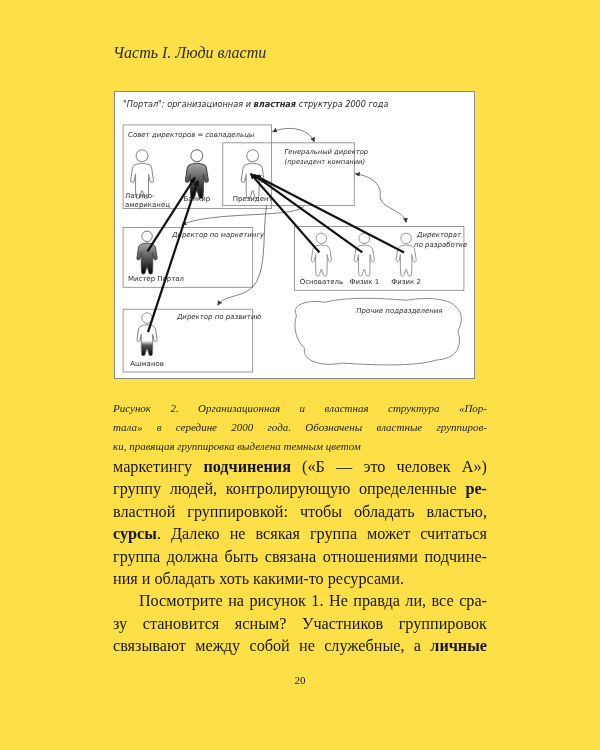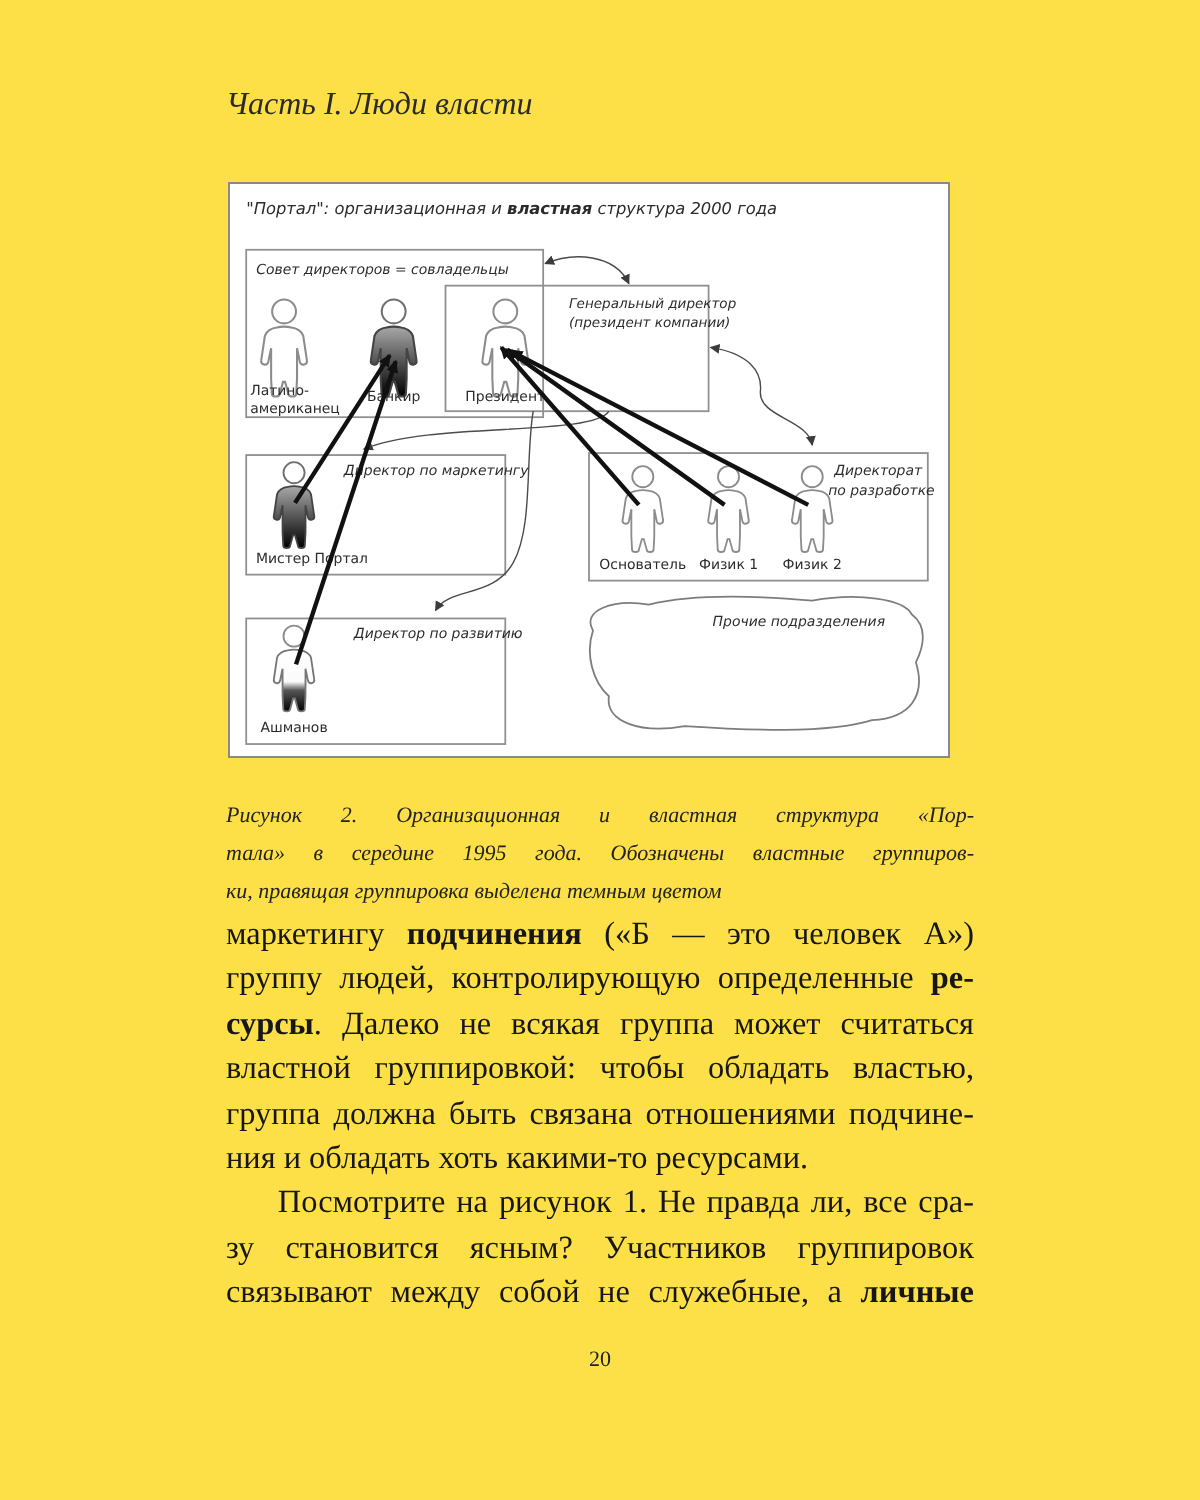--- a/index.html
+++ b/index.html
@@ -147,7 +147,7 @@
 
   <div class="caption" id="caption">
       <div class="tline">Рисунок 2. Организационная и властная структура «Пор-</div>
-      <div class="tline">тала» в середине 1995 года. Обозначены властные группиров-</div>
+      <div class="tline">тала» в середине 2000 года. Обозначены властные группиров-</div>
       <div class="tline no-just">ки, правящая группировка выделена темным цветом</div>
     </div>
 

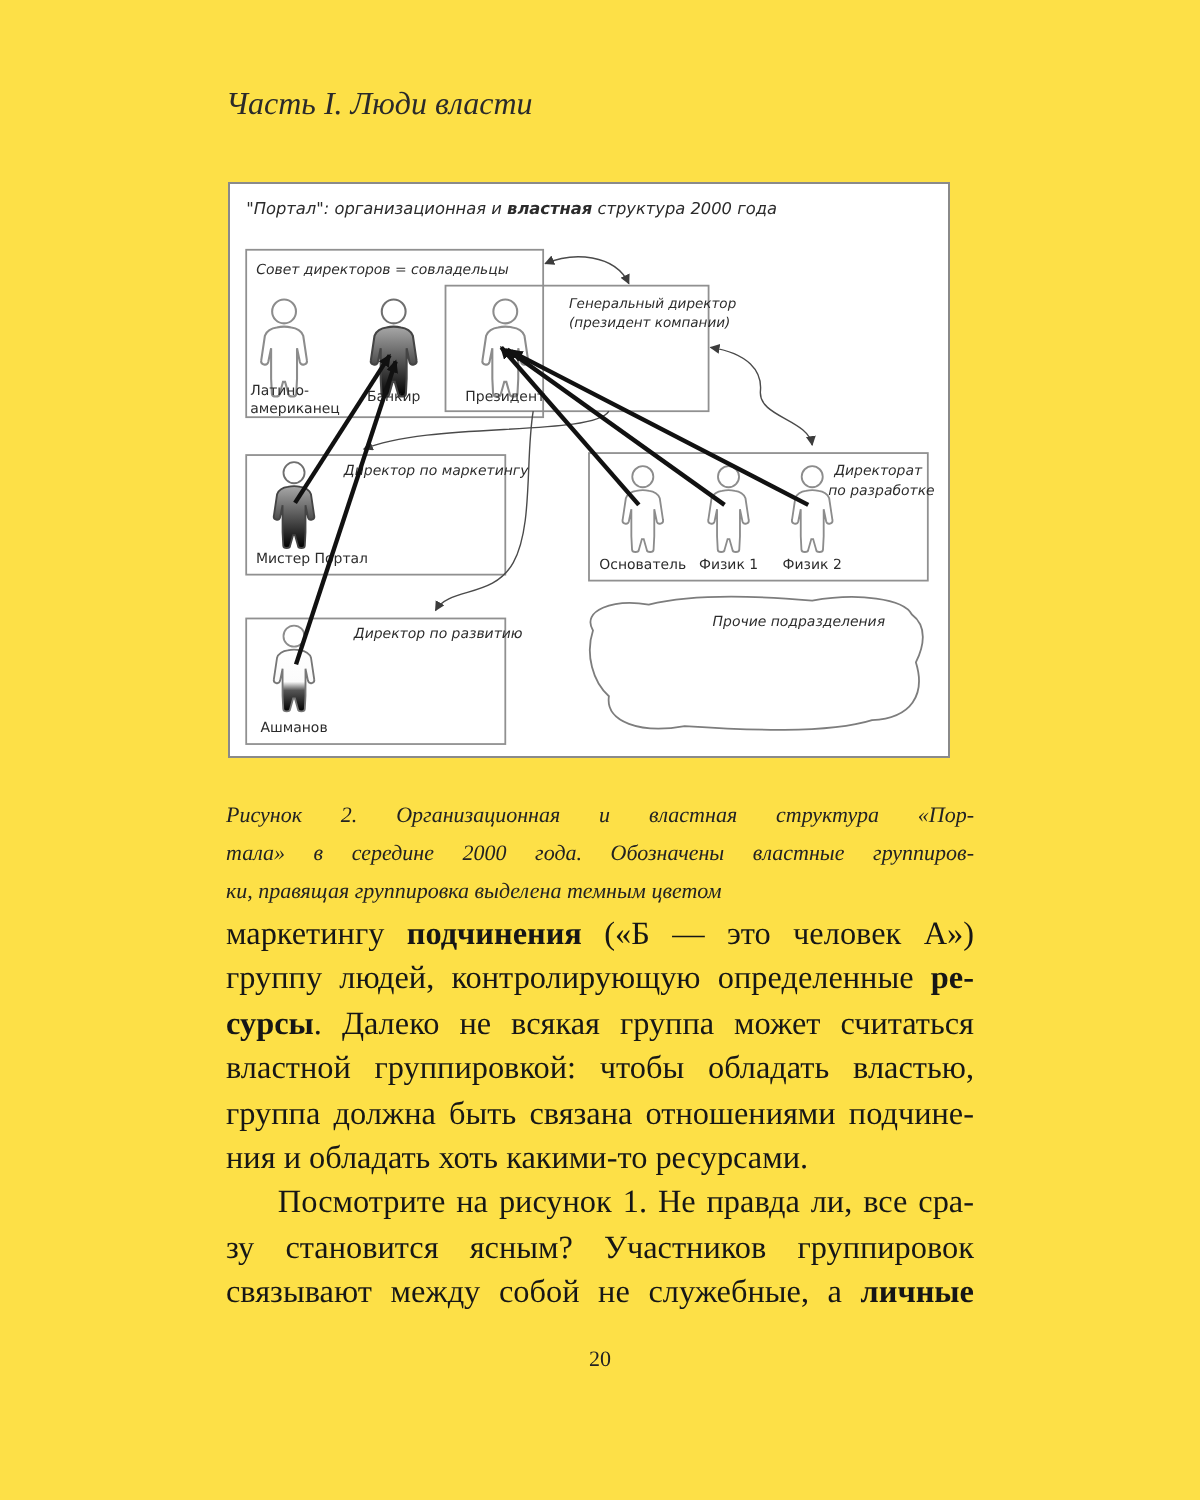--- a/index.html
+++ b/index.html
@@ -154,8 +154,8 @@
   <div class="body-text" id="bodytext">
       <div class="tline"><span>маркетингу </span><b>подчинения</b><span> («Б — это человек А»)</span></div>
       <div class="tline"><span>группу людей, контролирующую определенные </span><b>ре-</b></div>
+      <div class="tline"><span>властной группировкой: чтобы обладать властью,</span></div>
       <div class="tline"><b>сурсы</b><span>. Далеко не всякая группа может считаться</span></div>
-      <div class="tline"><span>властной группировкой: чтобы обладать властью,</span></div>
       <div class="tline"><span>группа должна быть связана отношениями подчине-</span></div>
       <div class="tline no-just"><span>ния и обладать хоть какими-то ресурсами.</span></div>
       <div class="tline indent"><span>Посмотрите на рисунок 1. Не правда ли, все сра-</span></div>

